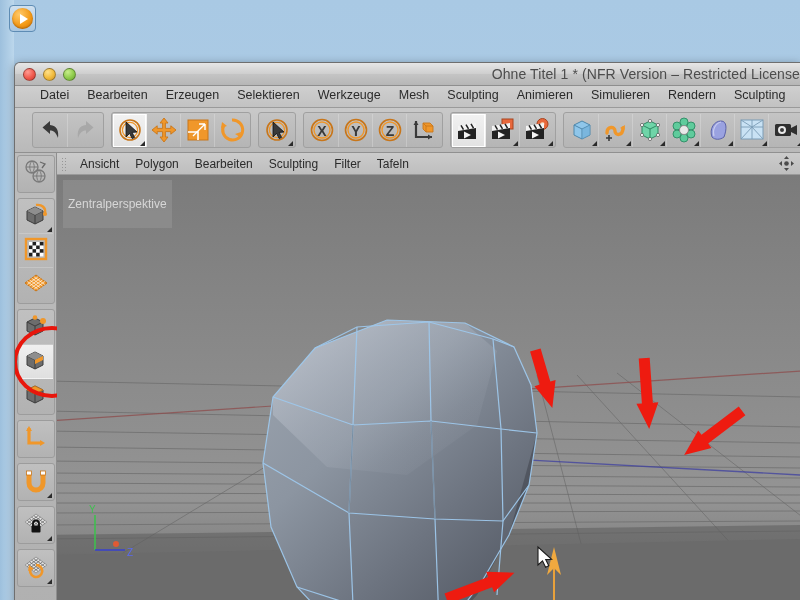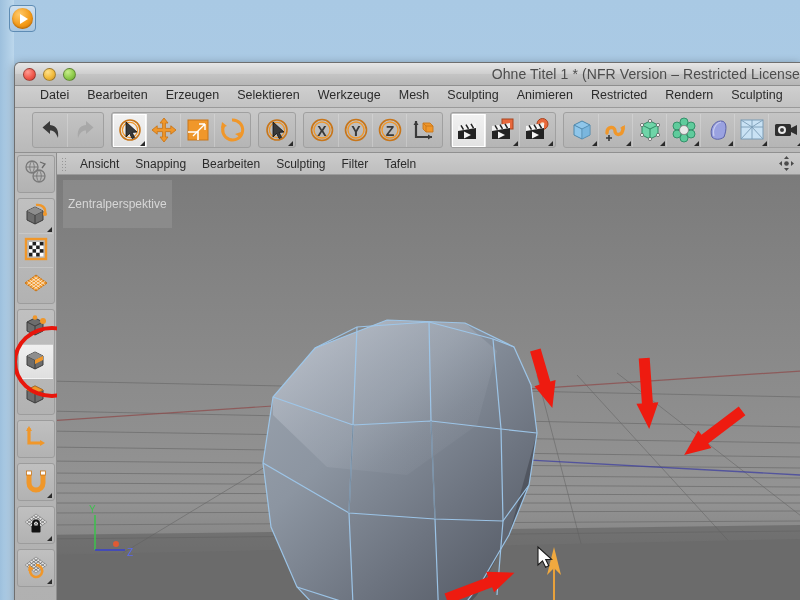--- a/index.html
+++ b/index.html
@@ -223,7 +223,7 @@
         <div class="menu-item">Mesh</div>
         <div class="menu-item">Sculpting</div>
         <div class="menu-item">Animieren</div>
-        <div class="menu-item">Restricted</div>
+        <div class="menu-item">Simulieren</div>
         <div class="menu-item">Rendern</div>
         <div class="menu-item">Sculpting</div>
         <div class="menu-item">MoGraph</div>

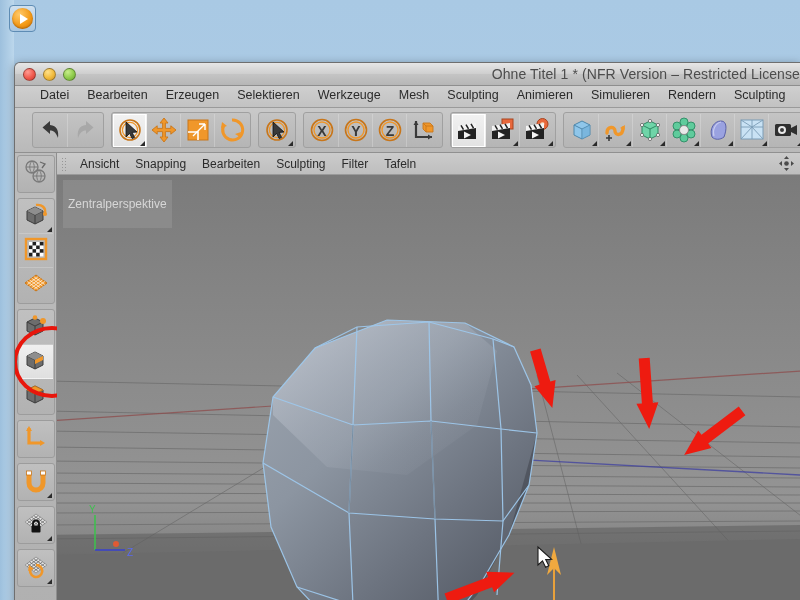--- a/index.html
+++ b/index.html
@@ -605,7 +605,7 @@
         <div id="vpmenu">
           <div class="grip"></div>
           <div class="vpm">Ansicht</div>
-            <div class="vpm">Snapping</div>
+            <div class="vpm">Polygon</div>
             <div class="vpm">Bearbeiten</div>
             <div class="vpm">Sculpting</div>
             <div class="vpm">Filter</div>

